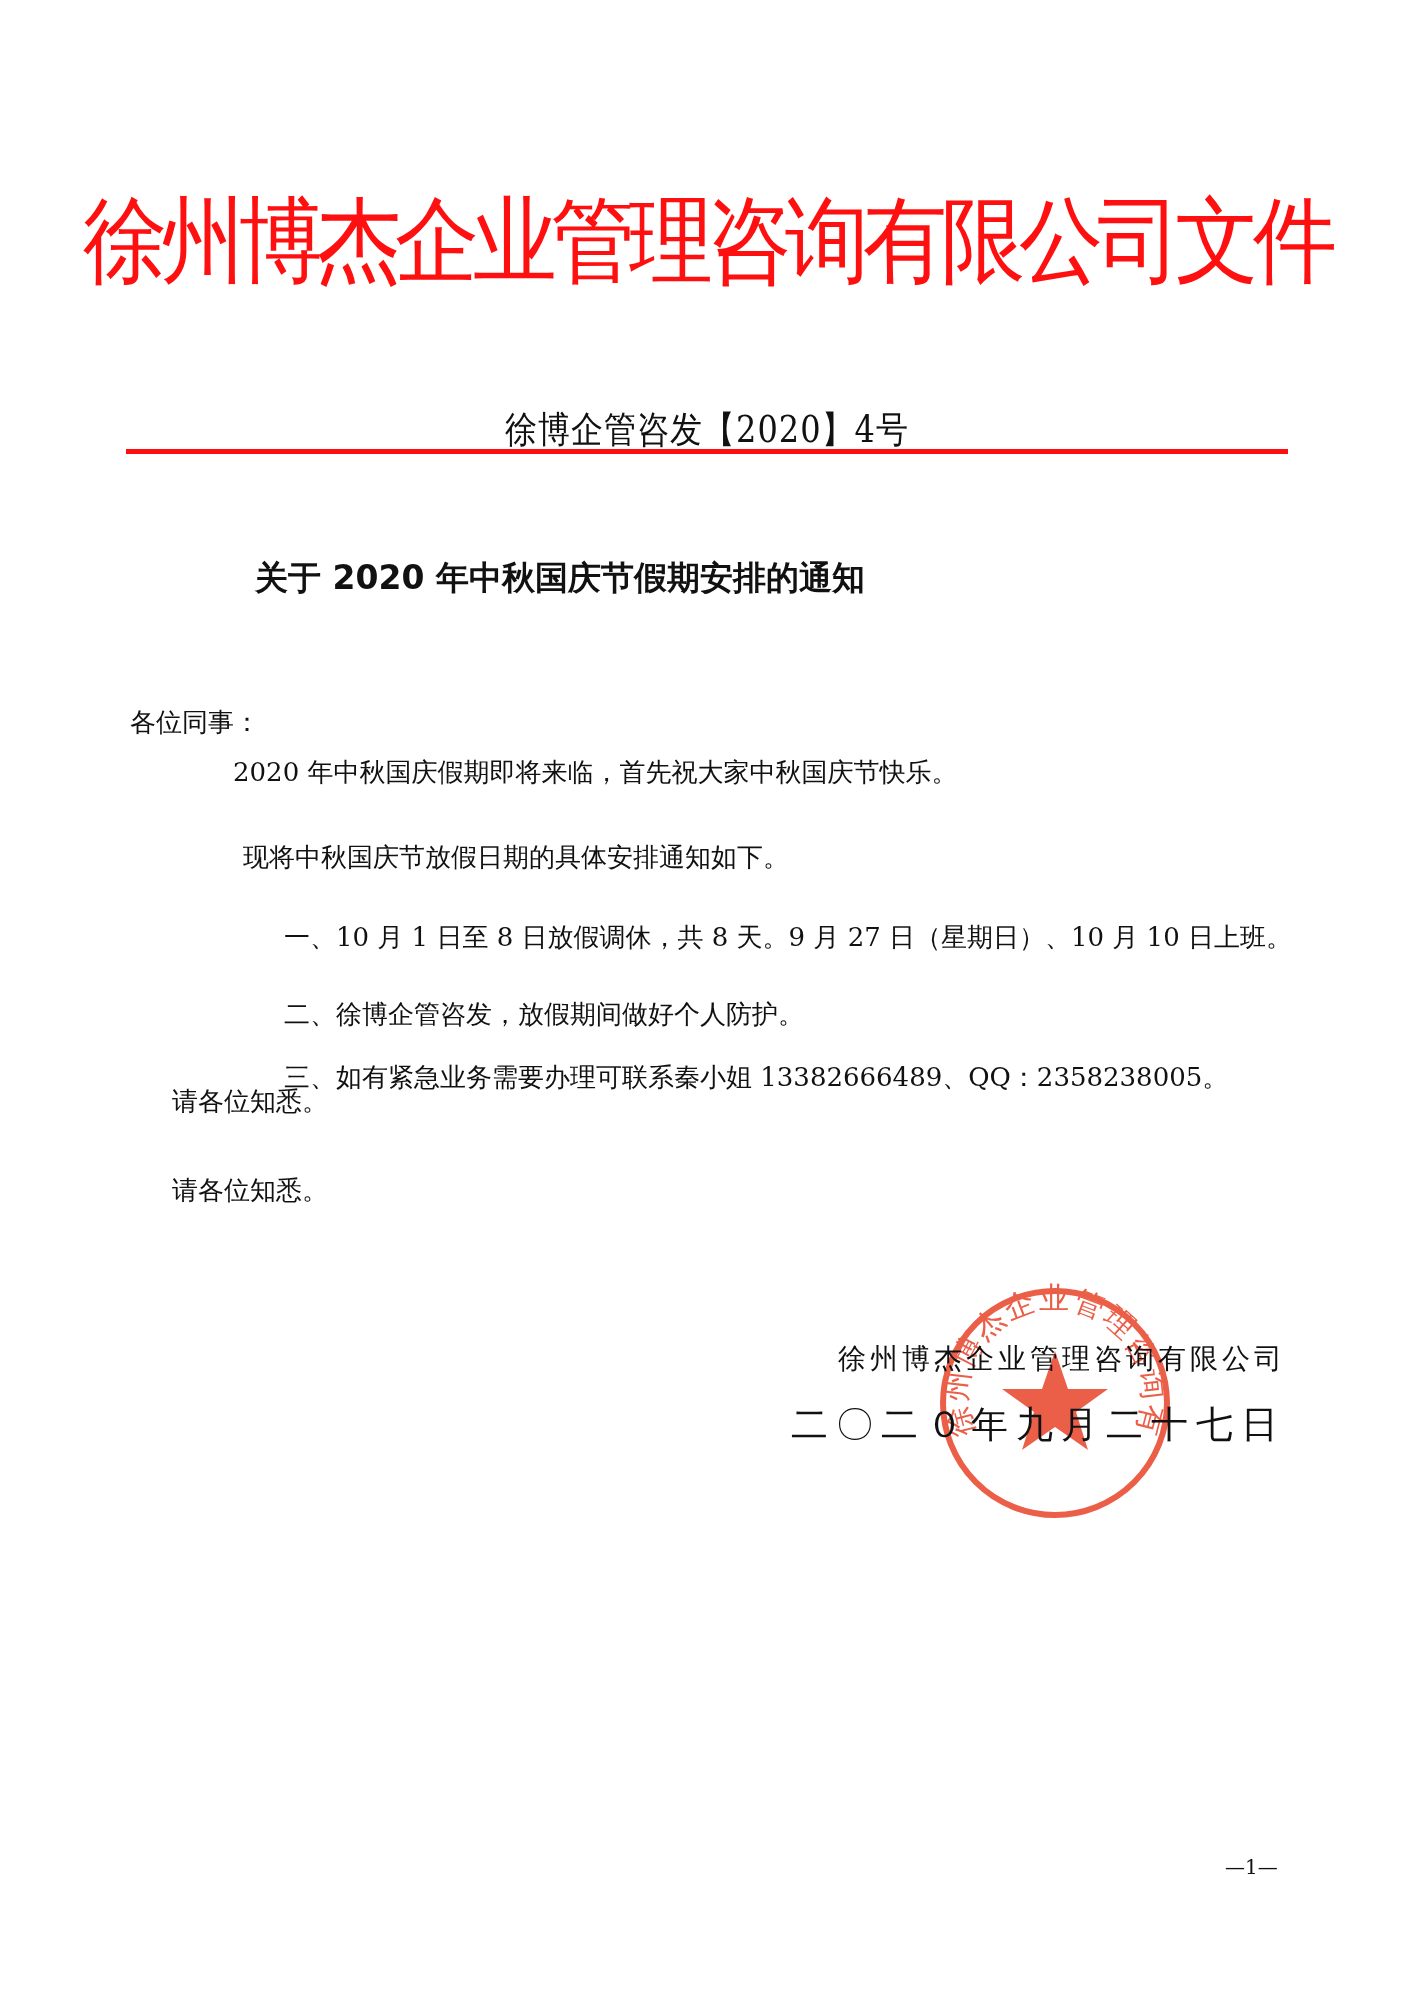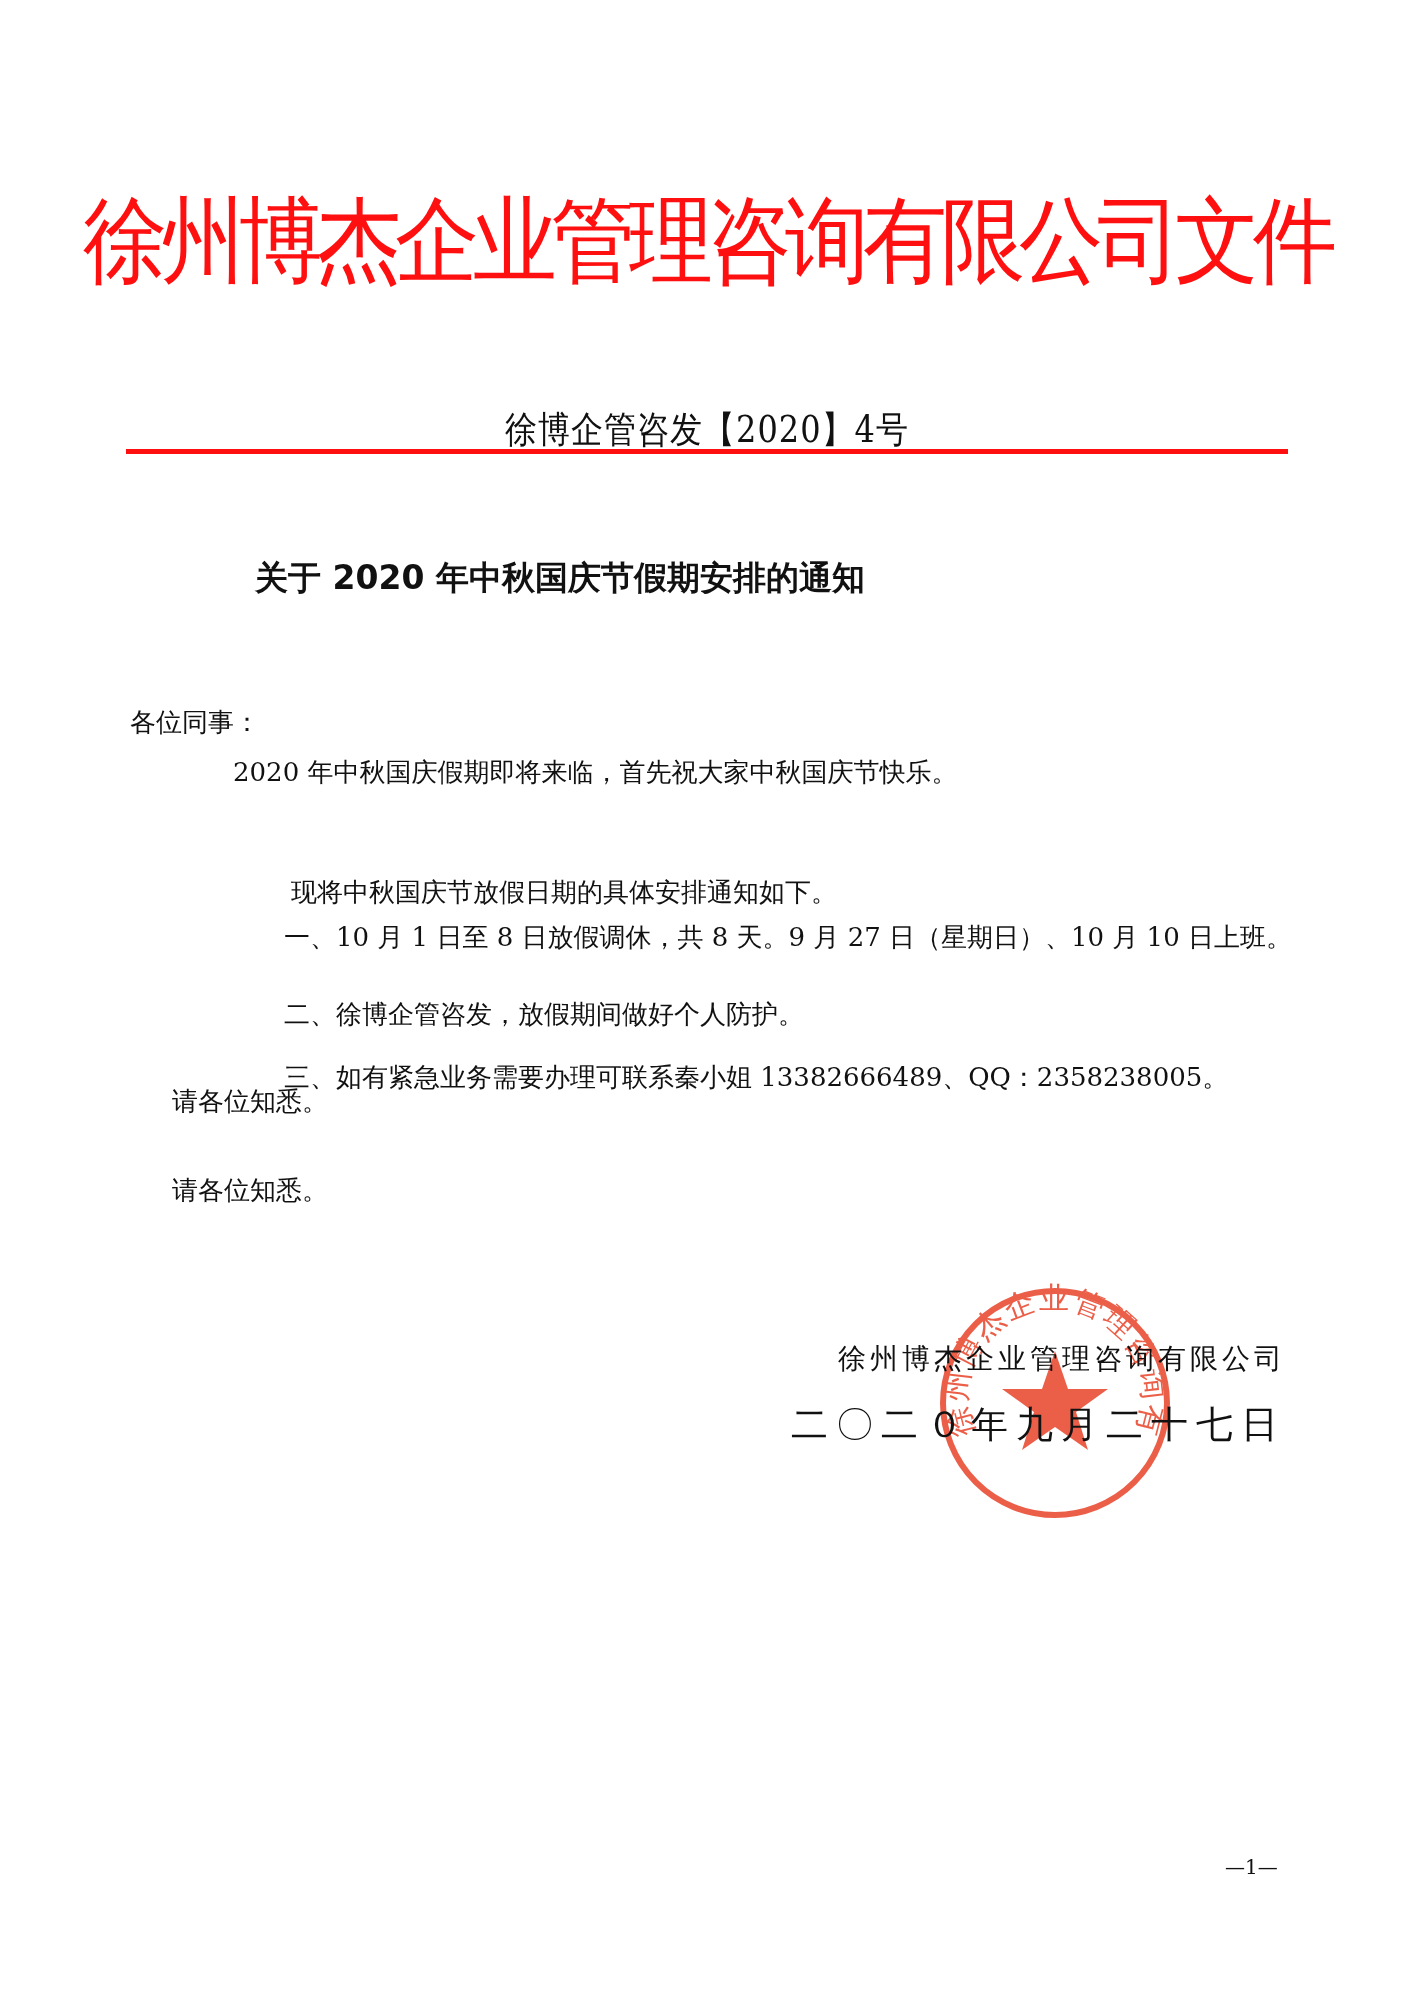--- a/index.html
+++ b/index.html
@@ -30,7 +30,7 @@
     .para { font-size: 26px; }
     .greeting { left: 130px; top: 660px; margin-top: 45px; }
     .p1 { left: 233px; top: 755px; }
-    .p2 { left: 243px; top: 875px; margin-left: 48px; }
+    .p2 { left: 243px; top: 840px; }
     .item1 { left: 284px; top: 920px; }
     .item2 { left: 284px; top: 997px; }
     .item3 { left: 284px; top: 1060px; }

